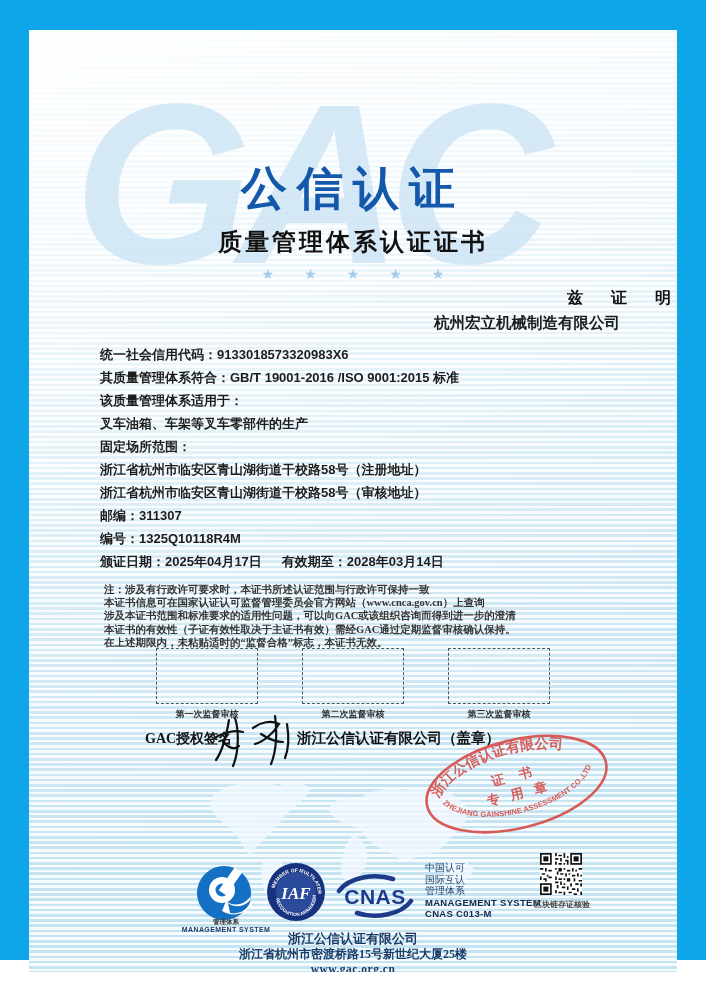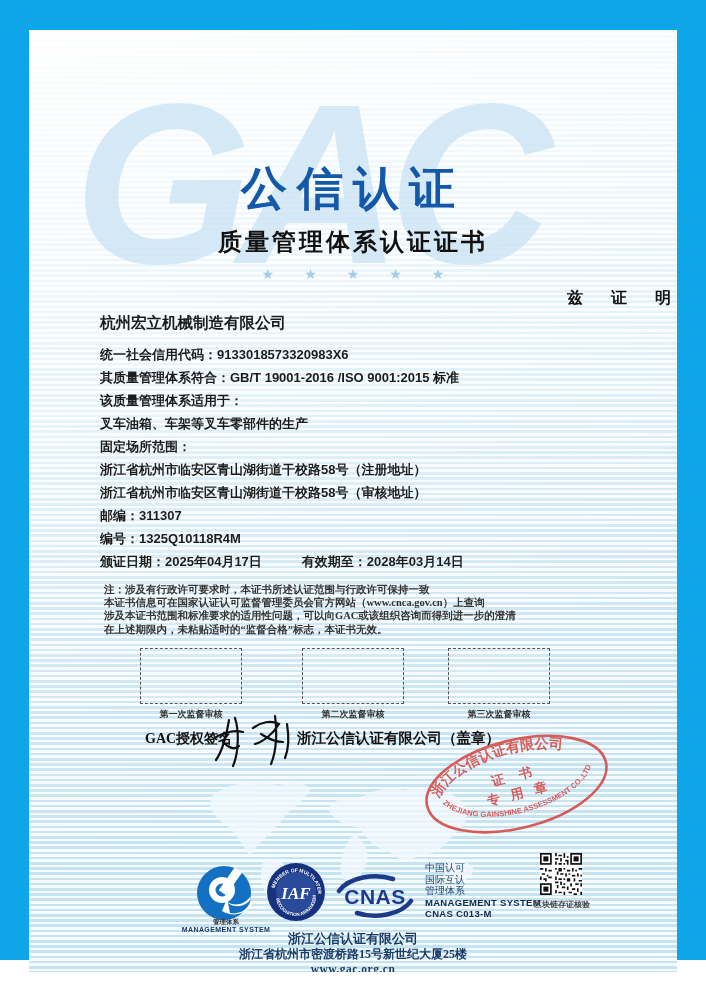--- a/index.html
+++ b/index.html
@@ -26,7 +26,7 @@
   .certify{position:absolute;left:0;top:258px;width:100%;text-align:right;
     color:#111;font-size:16px;font-weight:bold;letter-spacing:6px;}
   .body-block{position:absolute;left:71px;top:283px;width:520px;color:#1c1c1c;}
-  .company{font-size:15.5px;font-weight:bold;margin-bottom:9px;}
+  .company{font-size:15.5px;font-weight:bold;margin-bottom:9px;text-align:right;}
   .bline{font-size:13px;font-weight:bold;line-height:23px;height:23px;white-space:nowrap;}
   .date-row{display:flex;gap:40px;}
   .notes{position:absolute;left:75px;top:553px;width:520px;

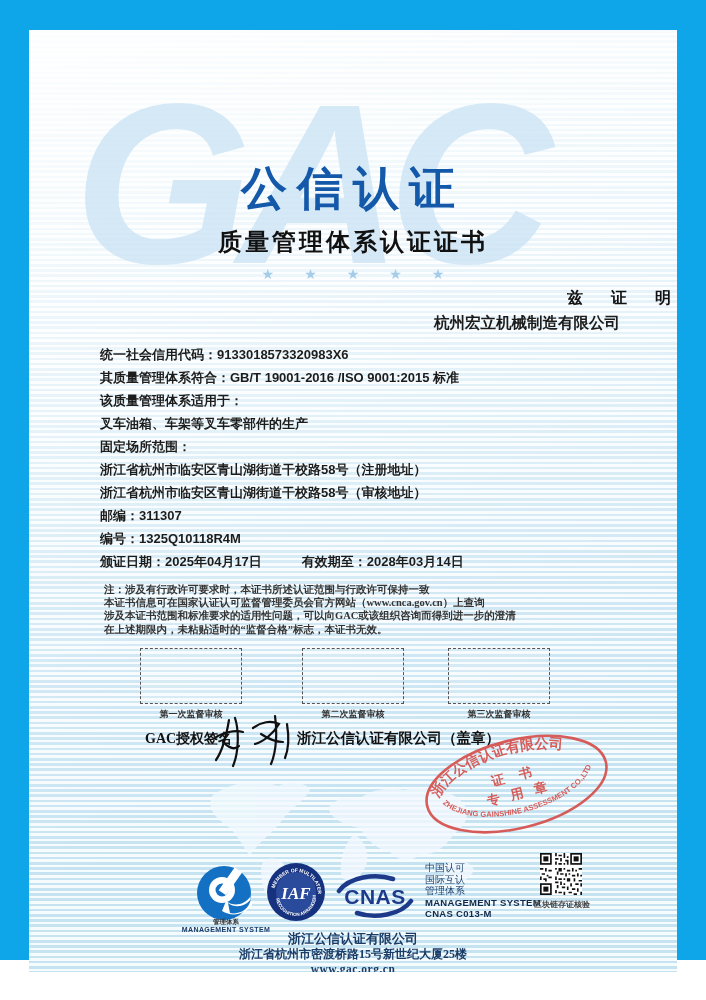--- a/index.html
+++ b/index.html
@@ -28,7 +28,7 @@
   .body-block{position:absolute;left:71px;top:283px;width:520px;color:#1c1c1c;}
   .company{font-size:15.5px;font-weight:bold;margin-bottom:9px;text-align:right;}
   .bline{font-size:13px;font-weight:bold;line-height:23px;height:23px;white-space:nowrap;}
-  .date-row{display:flex;gap:40px;}
+  .date-row{display:flex;gap:20px;}
   .notes{position:absolute;left:75px;top:553px;width:520px;
     font-family:"Liberation Serif",serif;font-weight:bold;color:#343434;
     font-size:10.5px;line-height:13.2px;}

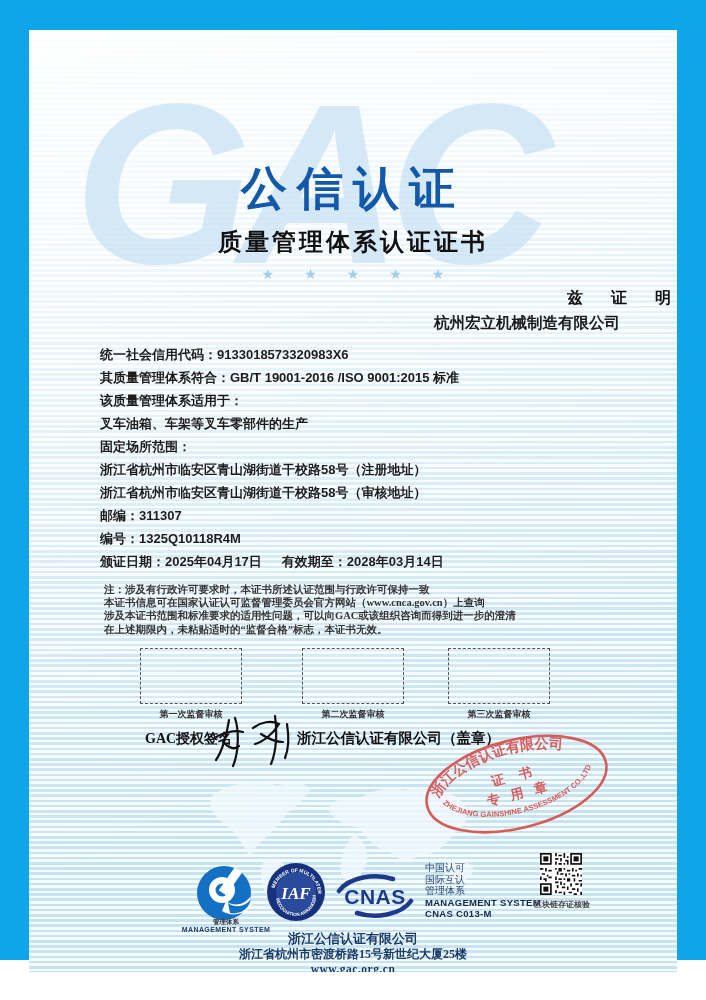--- a/index.html
+++ b/index.html
@@ -95,6 +95,7 @@
       <div>注：涉及有行政许可要求时，本证书所述认证范围与行政许可保持一致</div>
       <div>本证书信息可在国家认证认可监督管理委员会官方网站（www.cnca.gov.cn）上查询</div>
       <div>涉及本证书范围和标准要求的适用性问题，可以向GAC或该组织咨询而得到进一步的澄清</div>
+      <div>本证书的有效性（子证有效性取决于主证书有效）需经GAC通过定期监督审核确认保持。</div>
       <div>在上述期限内，未粘贴适时的“监督合格”标志，本证书无效。</div>
     </div>
 

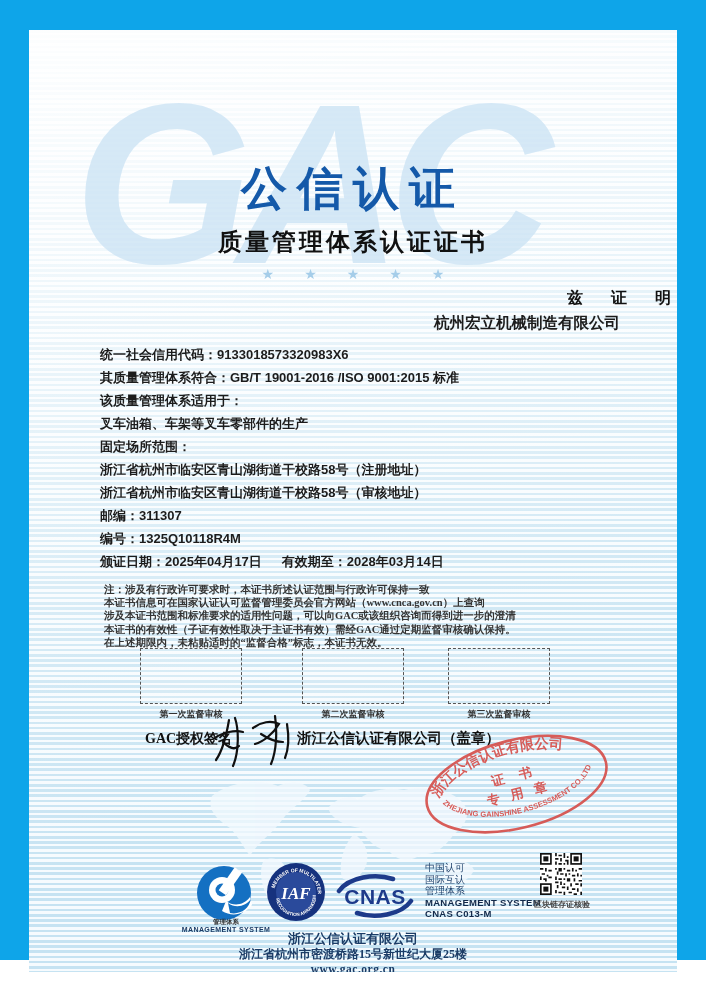--- a/index.html
+++ b/index.html
@@ -99,7 +99,7 @@
       <div>在上述期限内，未粘贴适时的“监督合格”标志，本证书无效。</div>
     </div>
 
-    <div class="audit-wrap" style="left:110px;">
+    <div class="audit-wrap" style="left:126px;">
       <div class="audit-box"></div>
       <div class="audit-label">第一次监督审核</div>
     </div>

